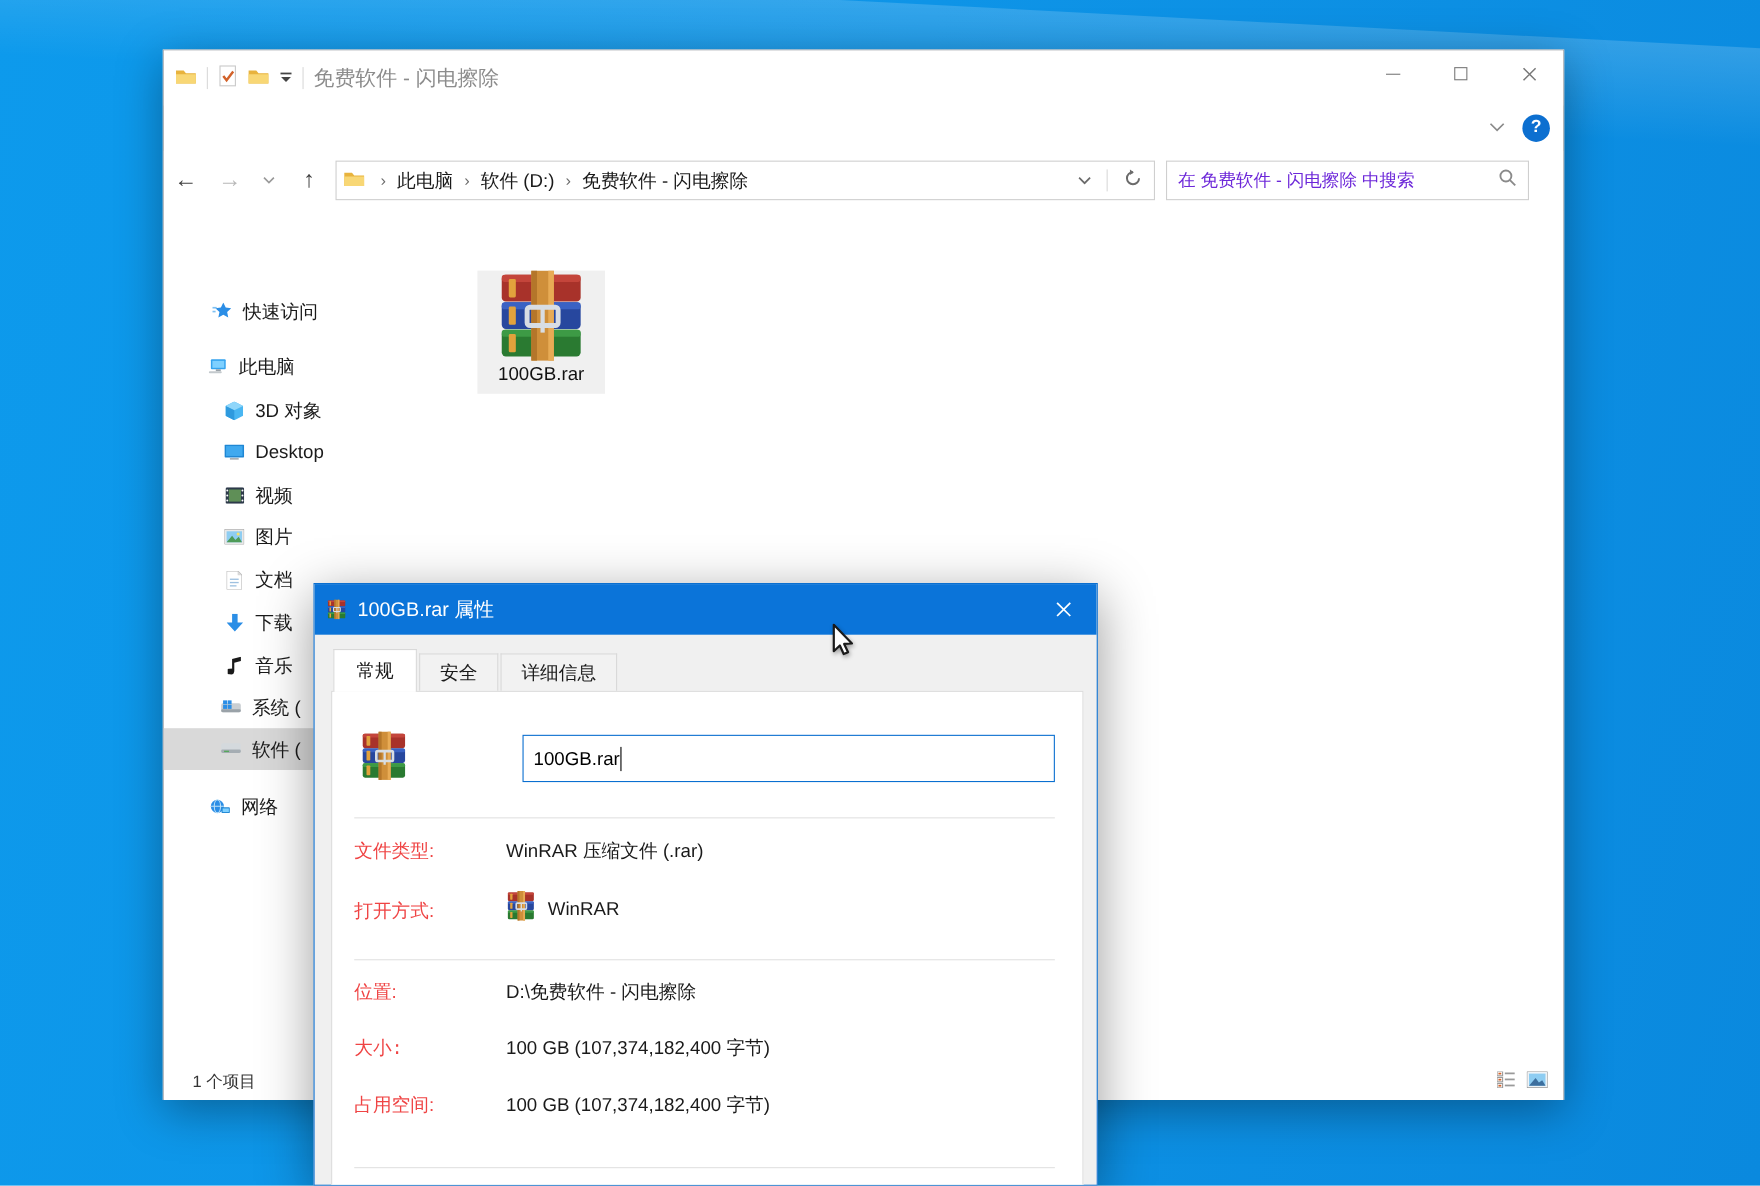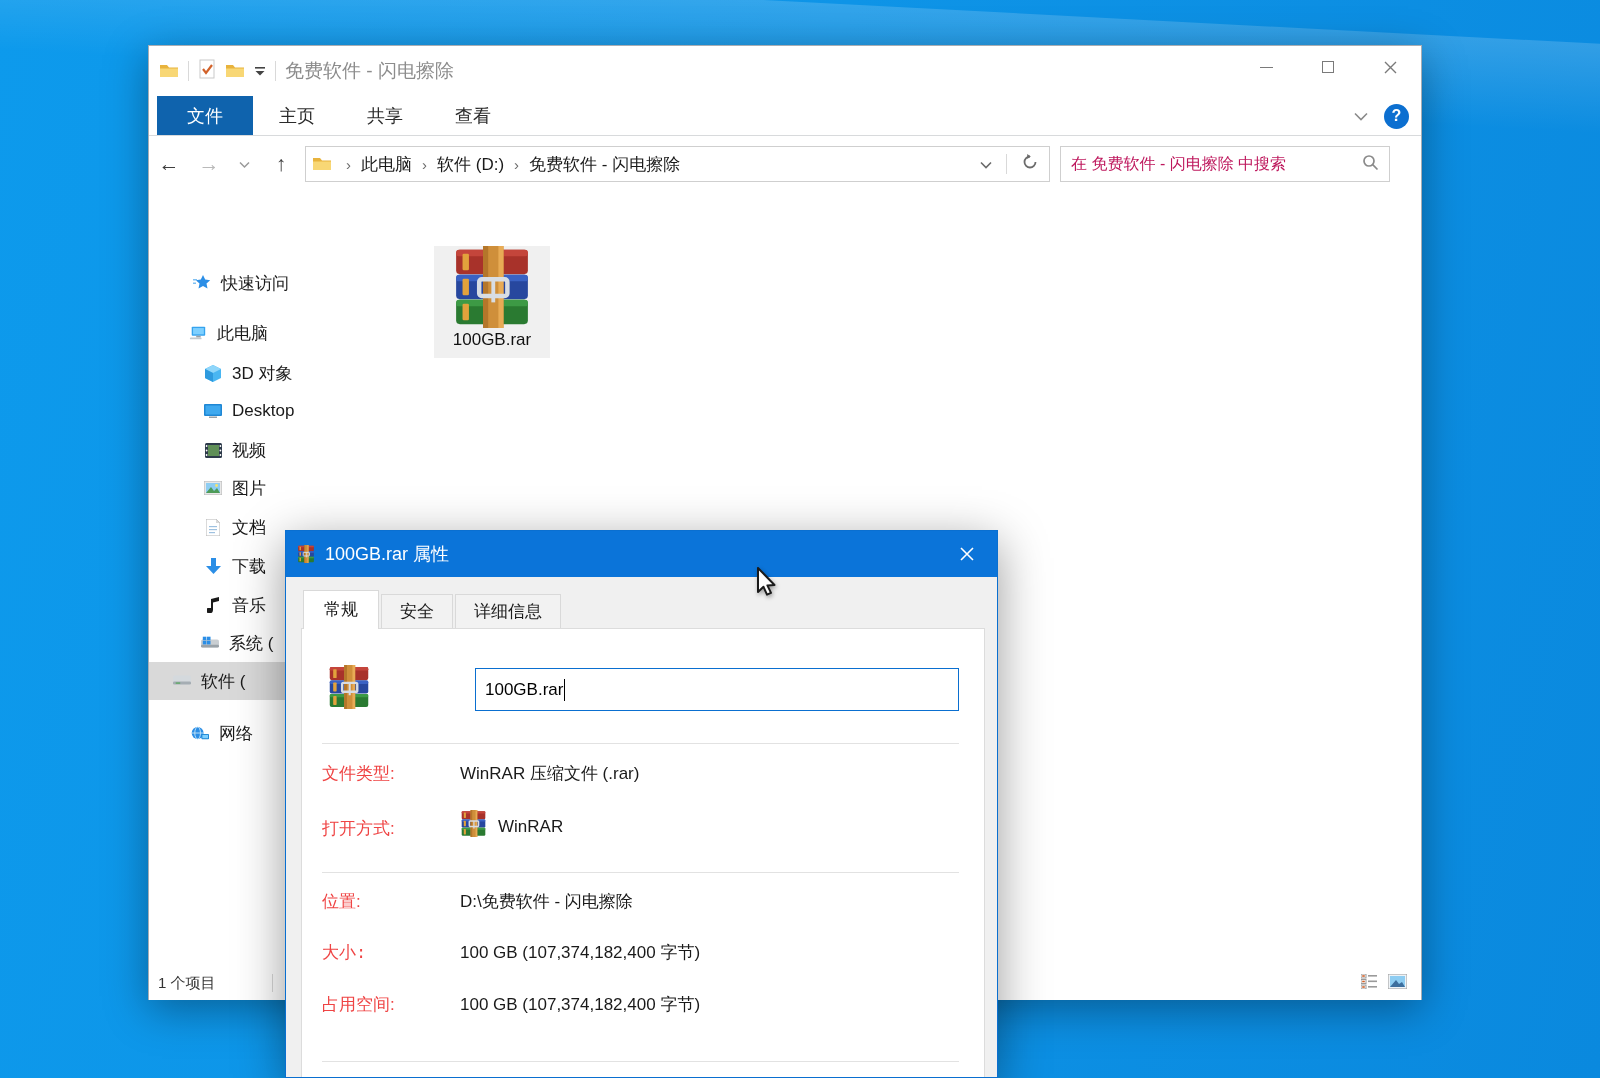--- a/index.html
+++ b/index.html
@@ -157,12 +157,6 @@
       </div>
     </div>
 
-    <div class="ribbon-tabs abs">
-      <div class="rtab file">文件</div>
-      <div class="rtab">主页</div>
-      <div class="rtab">共享</div>
-      <div class="rtab">查看</div>
-    </div>
     <div class="ribbon-right">
       <span>
         <svg width="14" height="9">

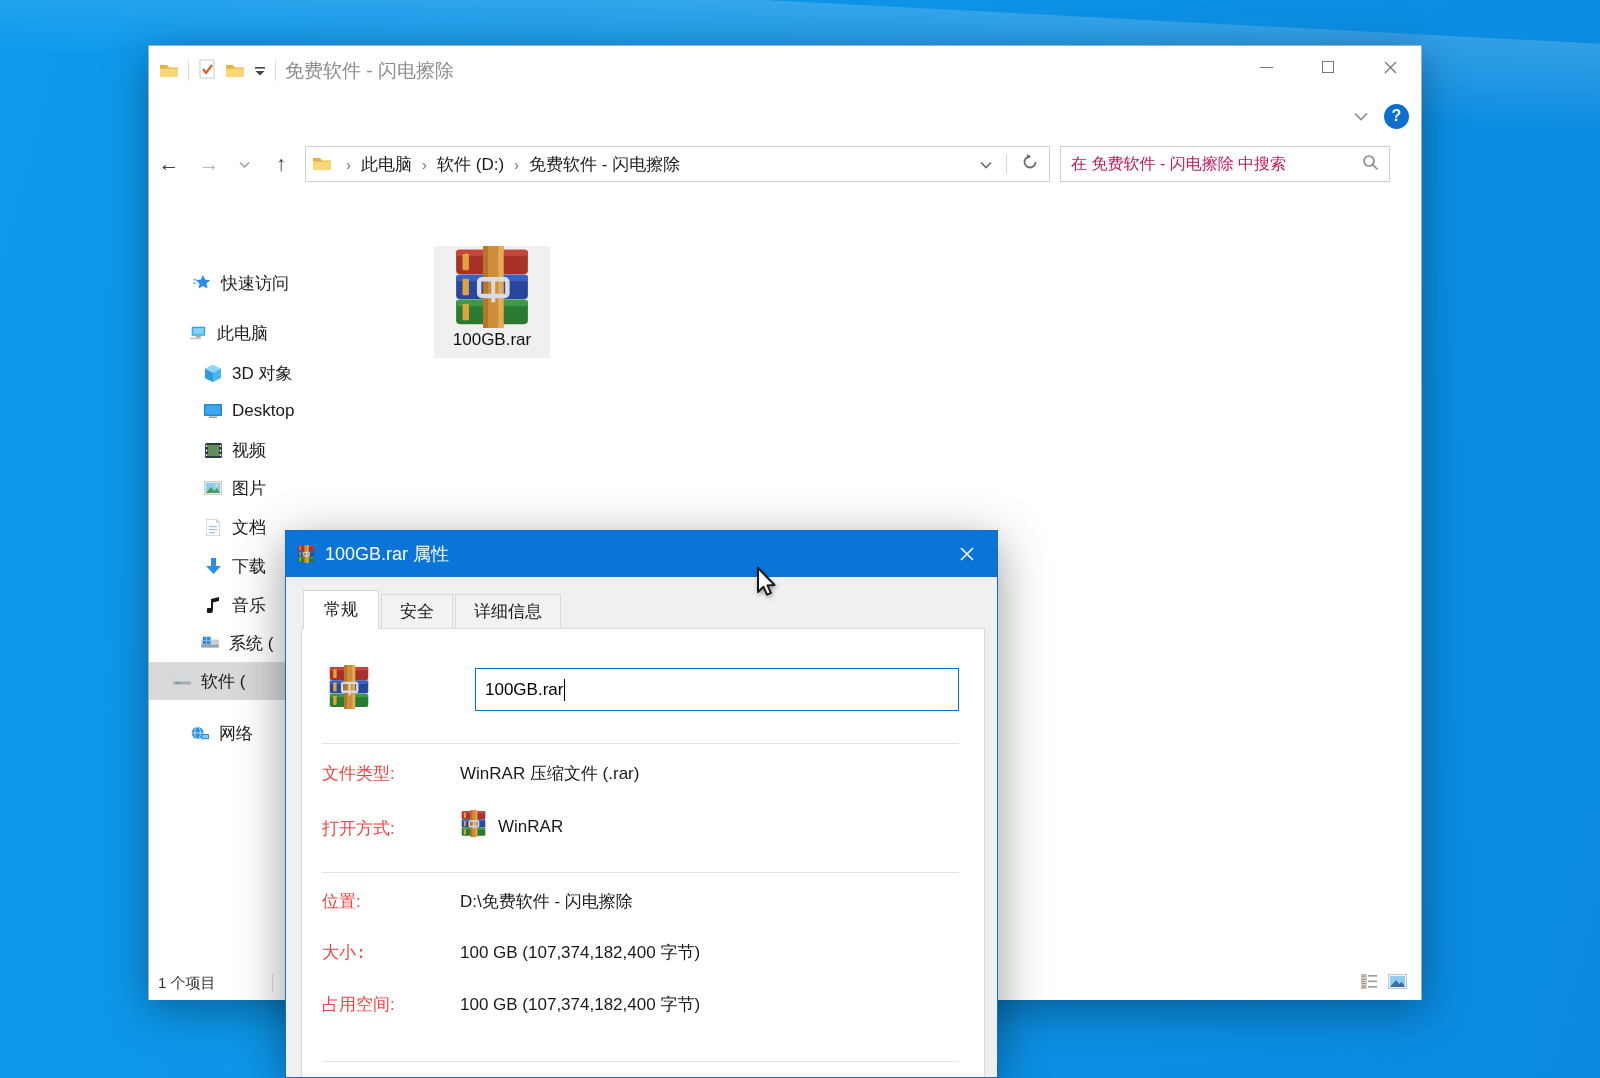--- a/index.html
+++ b/index.html
@@ -42,7 +42,7 @@
   .addr-right { position:absolute; right:4px; top:0; height:34px; display:flex; align-items:center; gap:14px; }
   .search-box { position:relative; width:330px; height:36px; border:1px solid #cfcfcf; background:#fff;
     margin-left:10px; display:flex; align-items:center; padding:0 10px; }
-  .search-ph { color:#be185d; font-size:16px; white-space:nowrap; flex:1; }
+  .search-ph { color:#6d28d9; font-size:16px; white-space:nowrap; flex:1; }
 
   .body-area { left:0; top:145px; width:1272px; height:775px; background:#fff; }
   .sidebar-item { position:absolute; height:38px; display:flex; align-items:center; gap:10px;

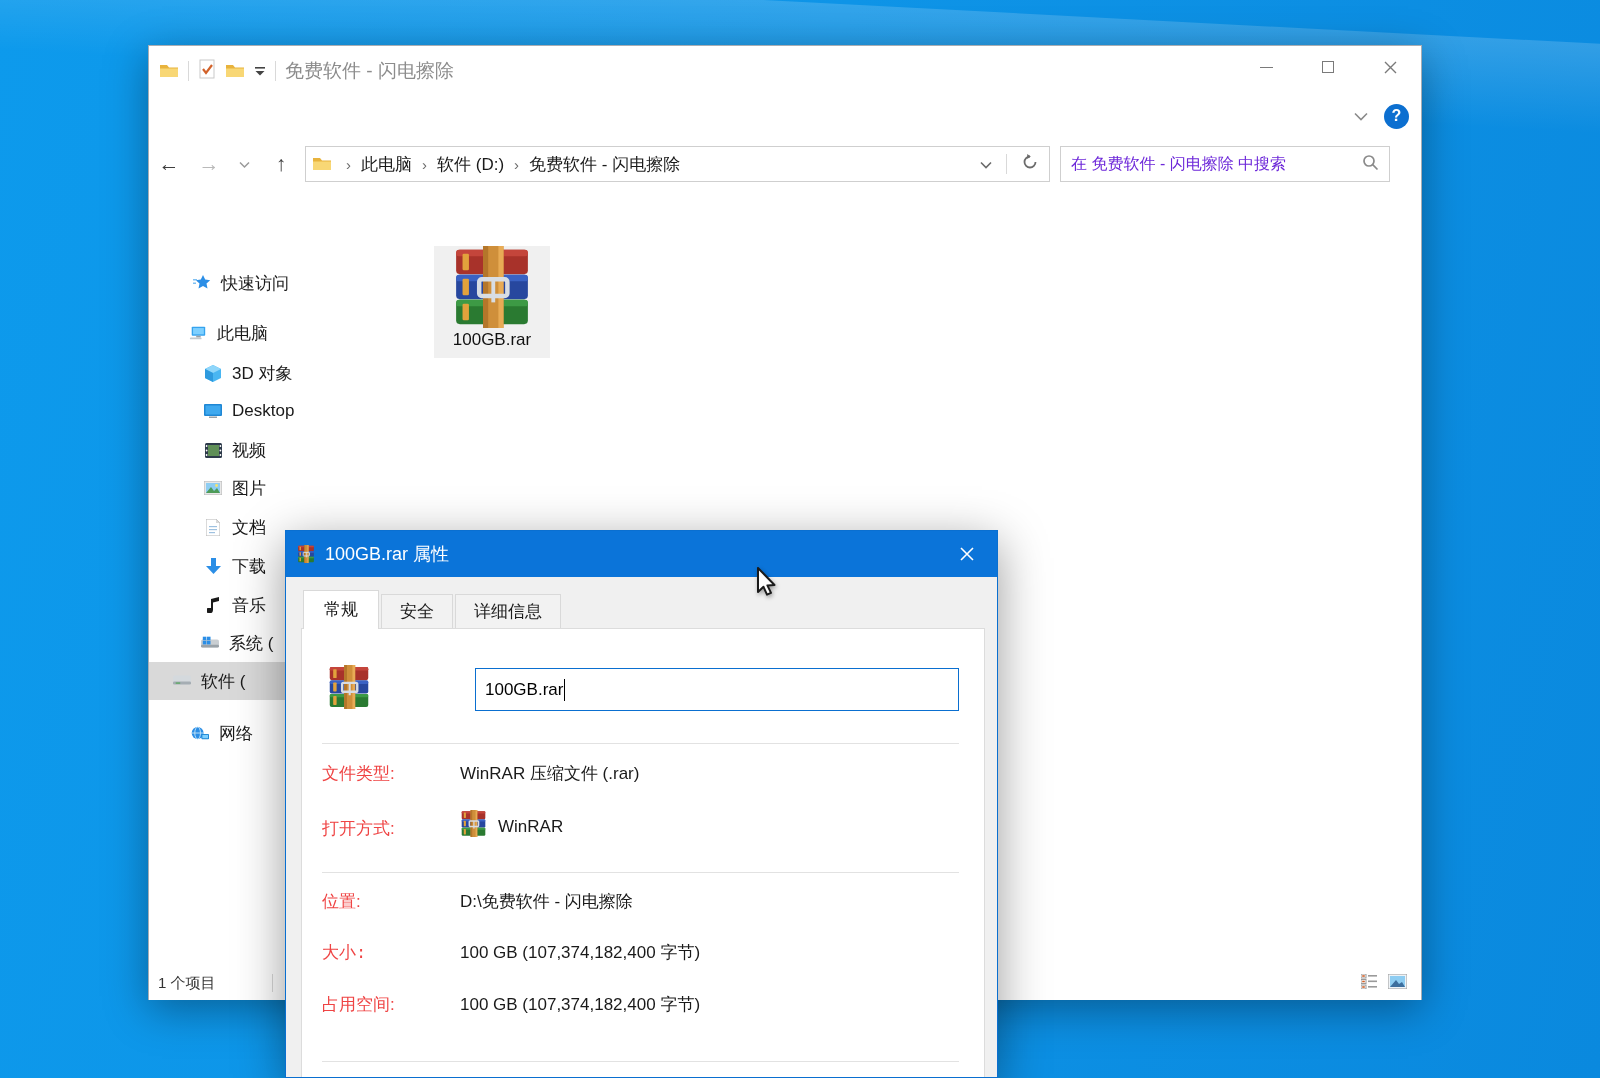--- a/index.html
+++ b/index.html
@@ -332,7 +332,7 @@
         <span>系统 (</span>
       </div>
 
-      <div class="sidebar-item sel" style="left:0;top:471px;padding-left:24px;">
+      <div class="sidebar-item sel" style="left:0;top:471px;padding-left:52px;">
         <span class="sb-ic">
           <svg width="20" height="12" viewBox="0 0 20 12">
               <rect x="0" y="0" width="20" height="10" rx="2" fill="#d4d9dd"></rect>

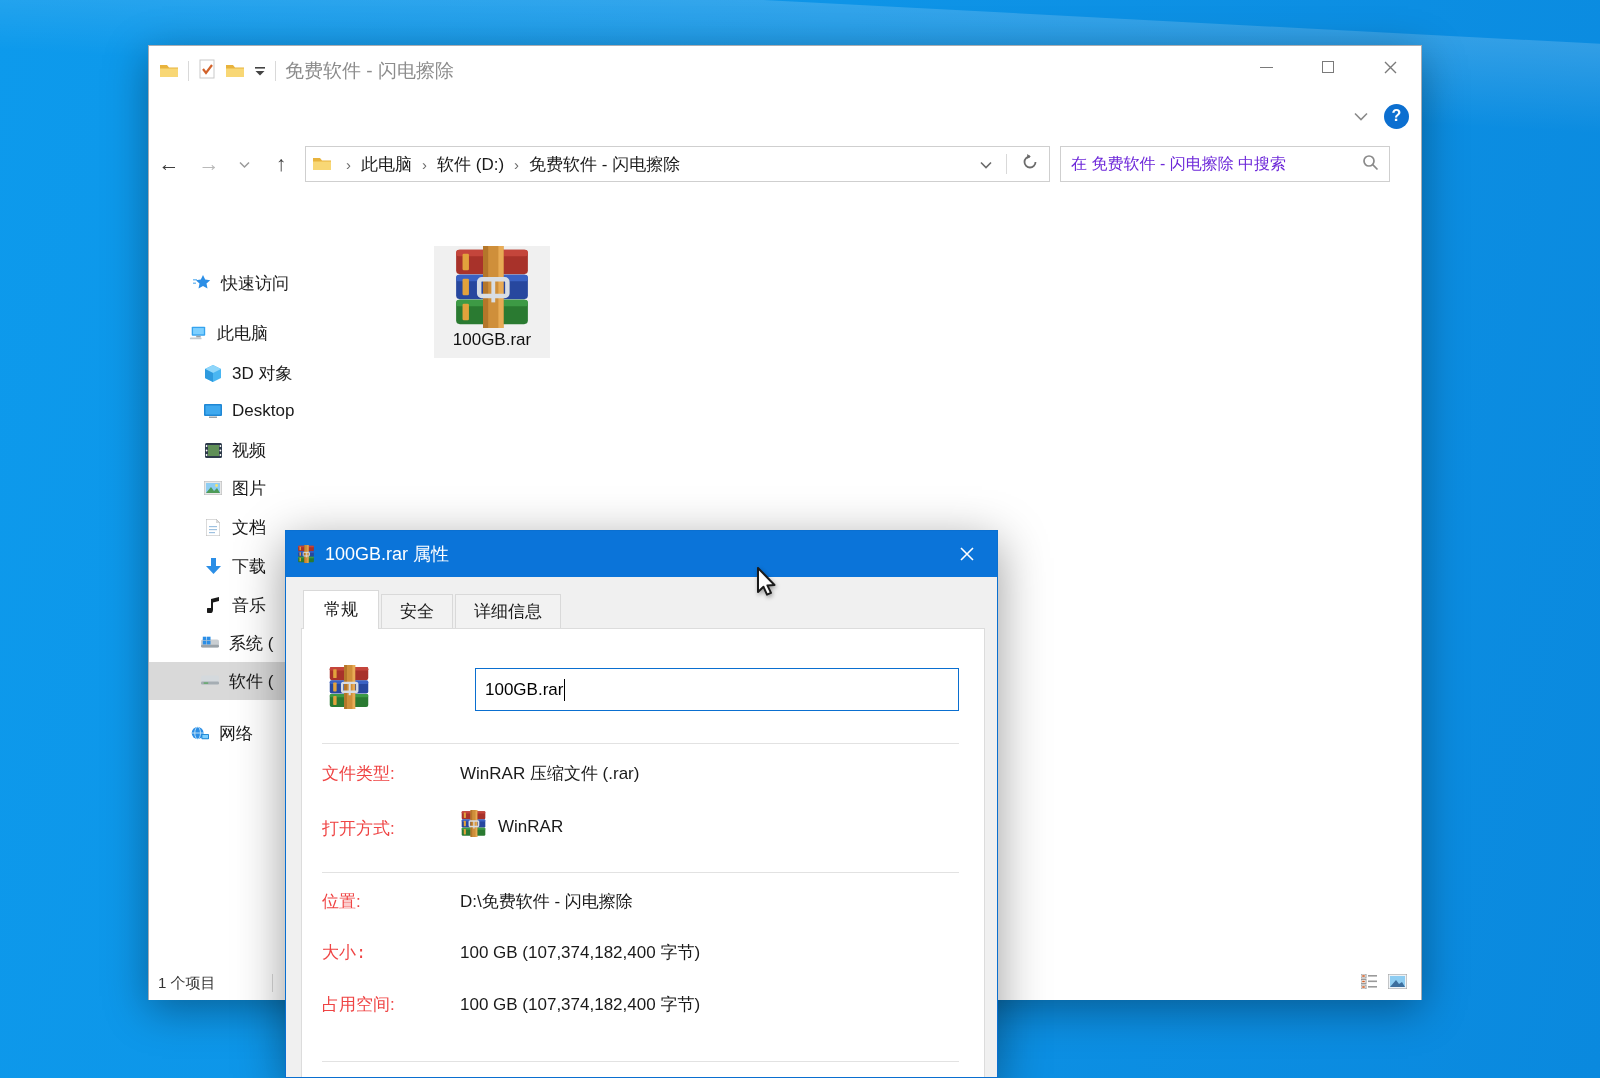--- a/index.html
+++ b/index.html
@@ -56,7 +56,7 @@
 
   .statusbar { left:0; top:920px; width:1272px; height:34px; background:#fff;
     display:flex; align-items:center; font-size:15px; color:#333; }
-  .status-count { margin-left:9px; }
+  .status-count { margin-left:26px; }
   .status-sep { width:1px; height:18px; background:#d9d9d9; margin-left:56px; }
   .status-views { position:absolute; right:14px; display:flex; gap:10px; align-items:center; }
 

